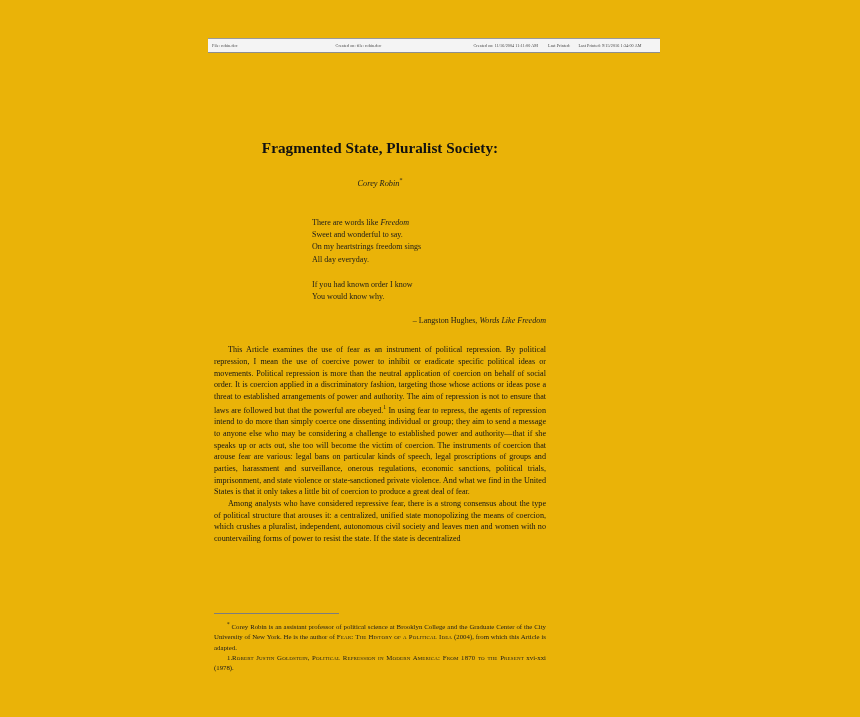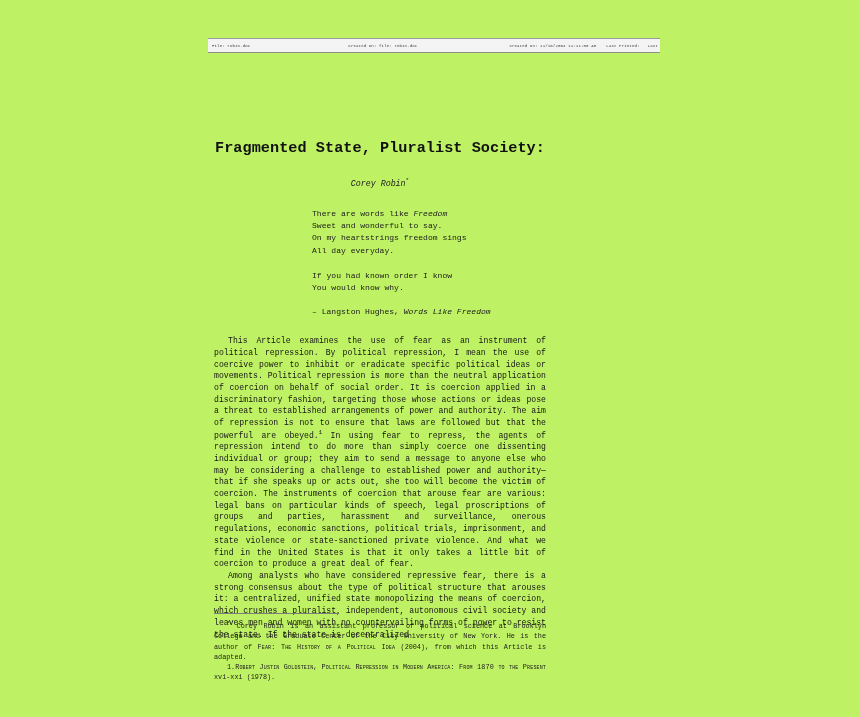--- a/index.html
+++ b/index.html
@@ -24,8 +24,7 @@
     top: 0;
     width: 860px;
     height: 717px;
-    background: #bef264;
-    font-family: Liberation Mono, monospace;
+    background: #eab308;
   }
 
   

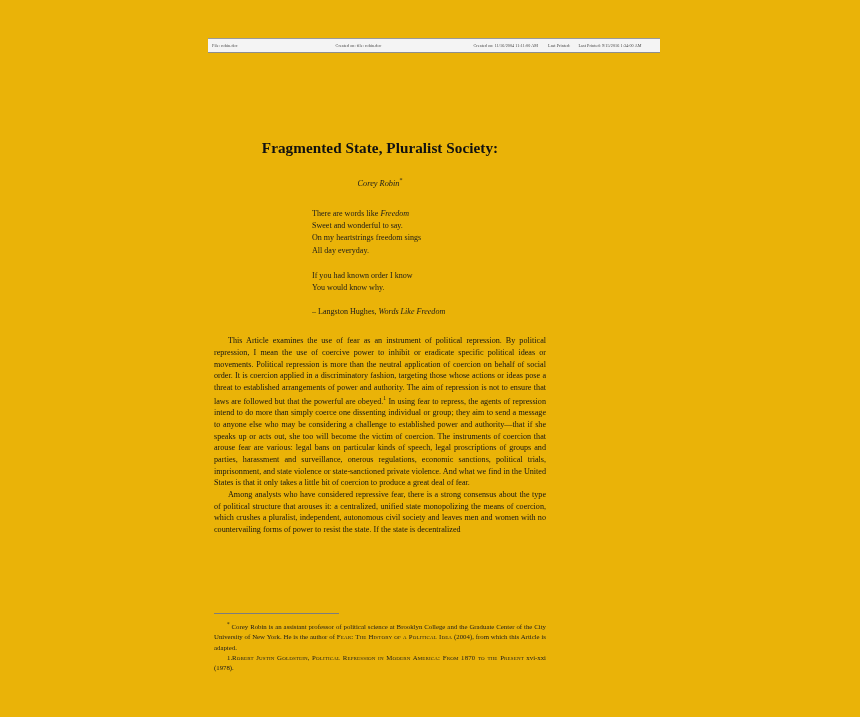--- a/index.html
+++ b/index.html
@@ -88,7 +88,7 @@
 
   
   .epigraph {
-    margin-top: 20px;
+    margin-top: 29px;
     margin-left: 98px;
     font-size: 8.05px;
     line-height: 1.52;

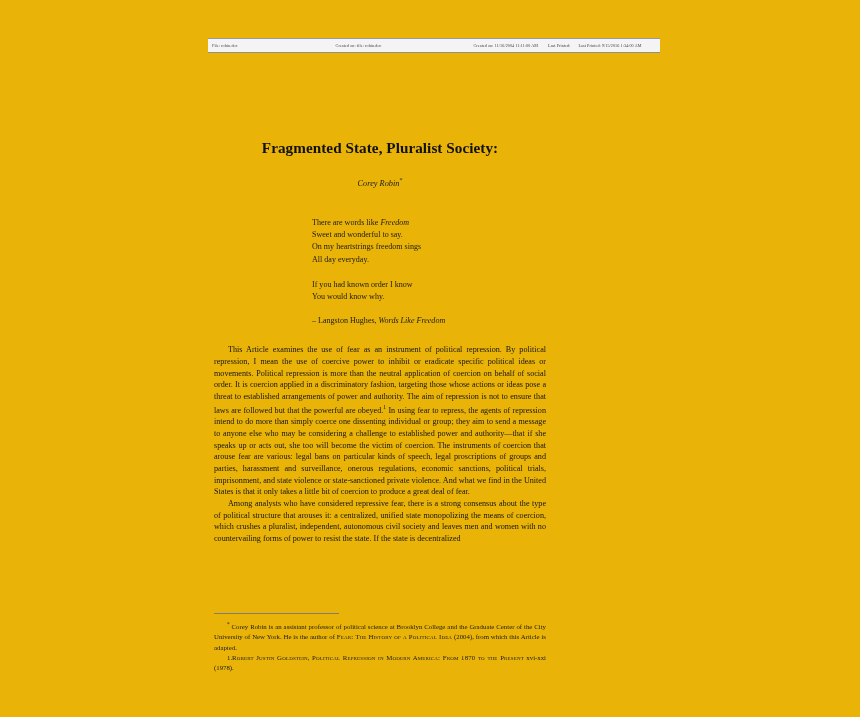--- a/index.html
+++ b/index.html
@@ -104,6 +104,7 @@
     font-size: 8.05px;
     color: #1b1b1b;
     white-space: nowrap;
+    text-align: right;
   }
   .attribution em { font-style: italic; }
 

